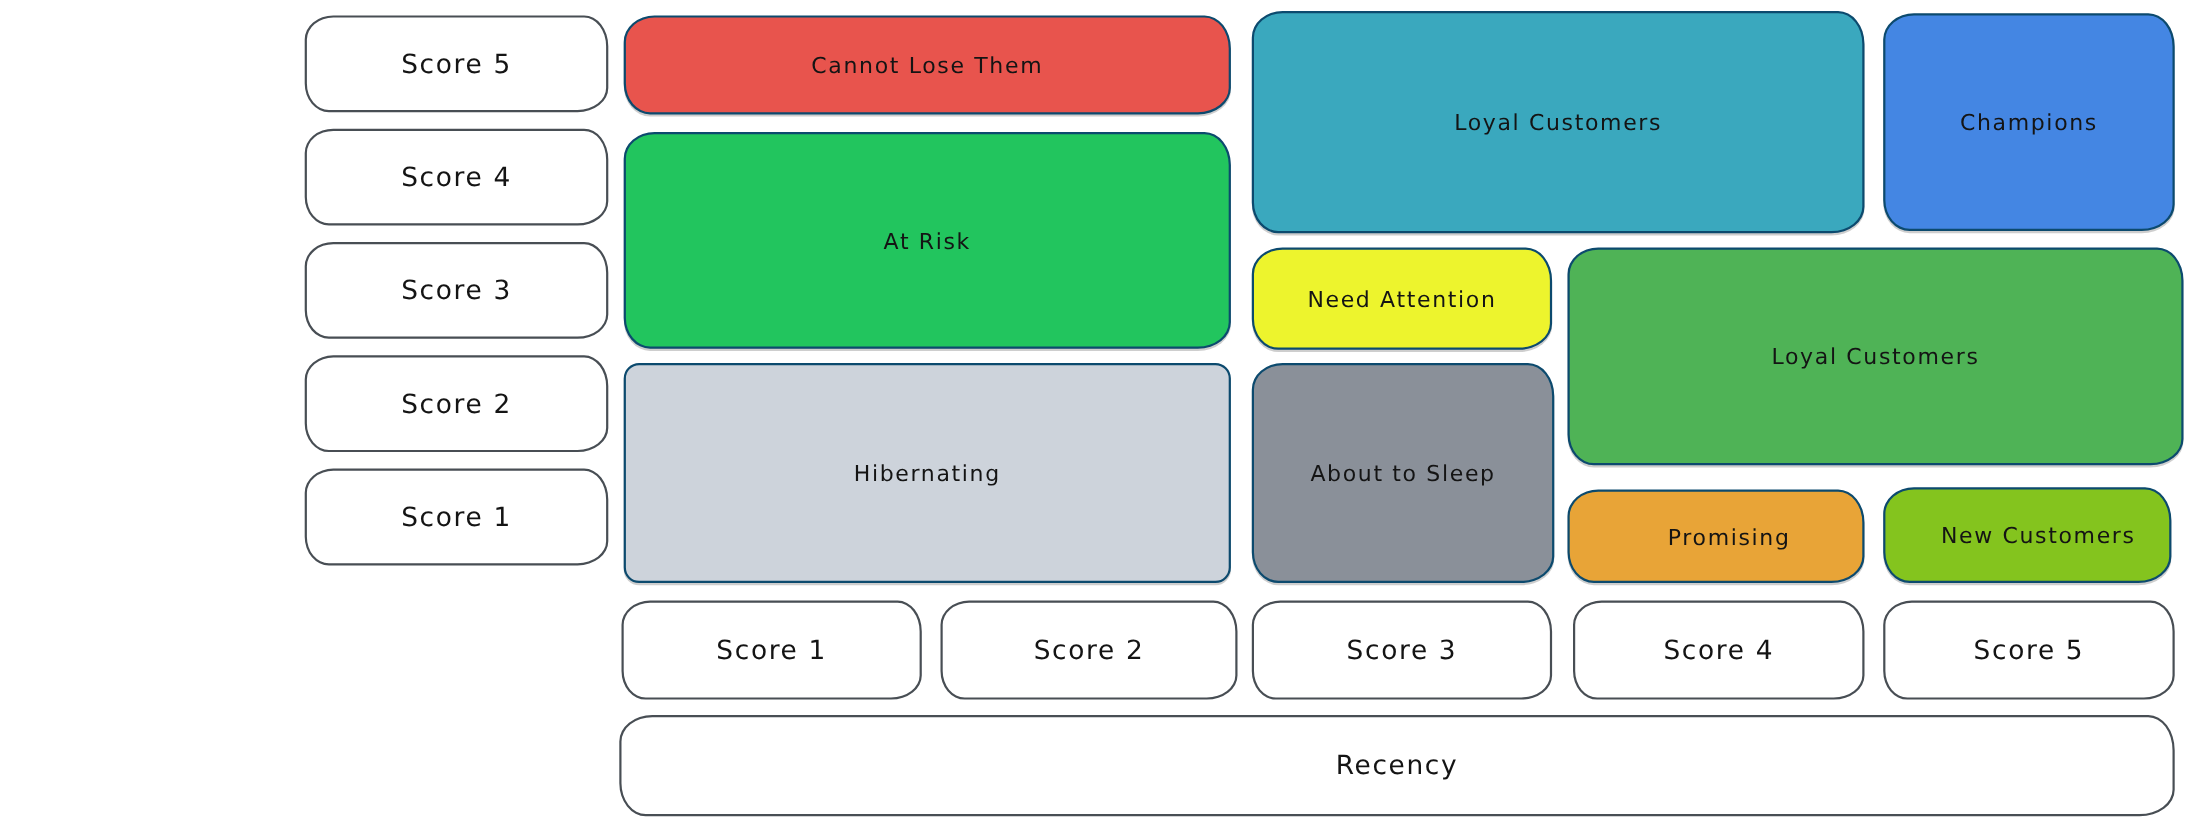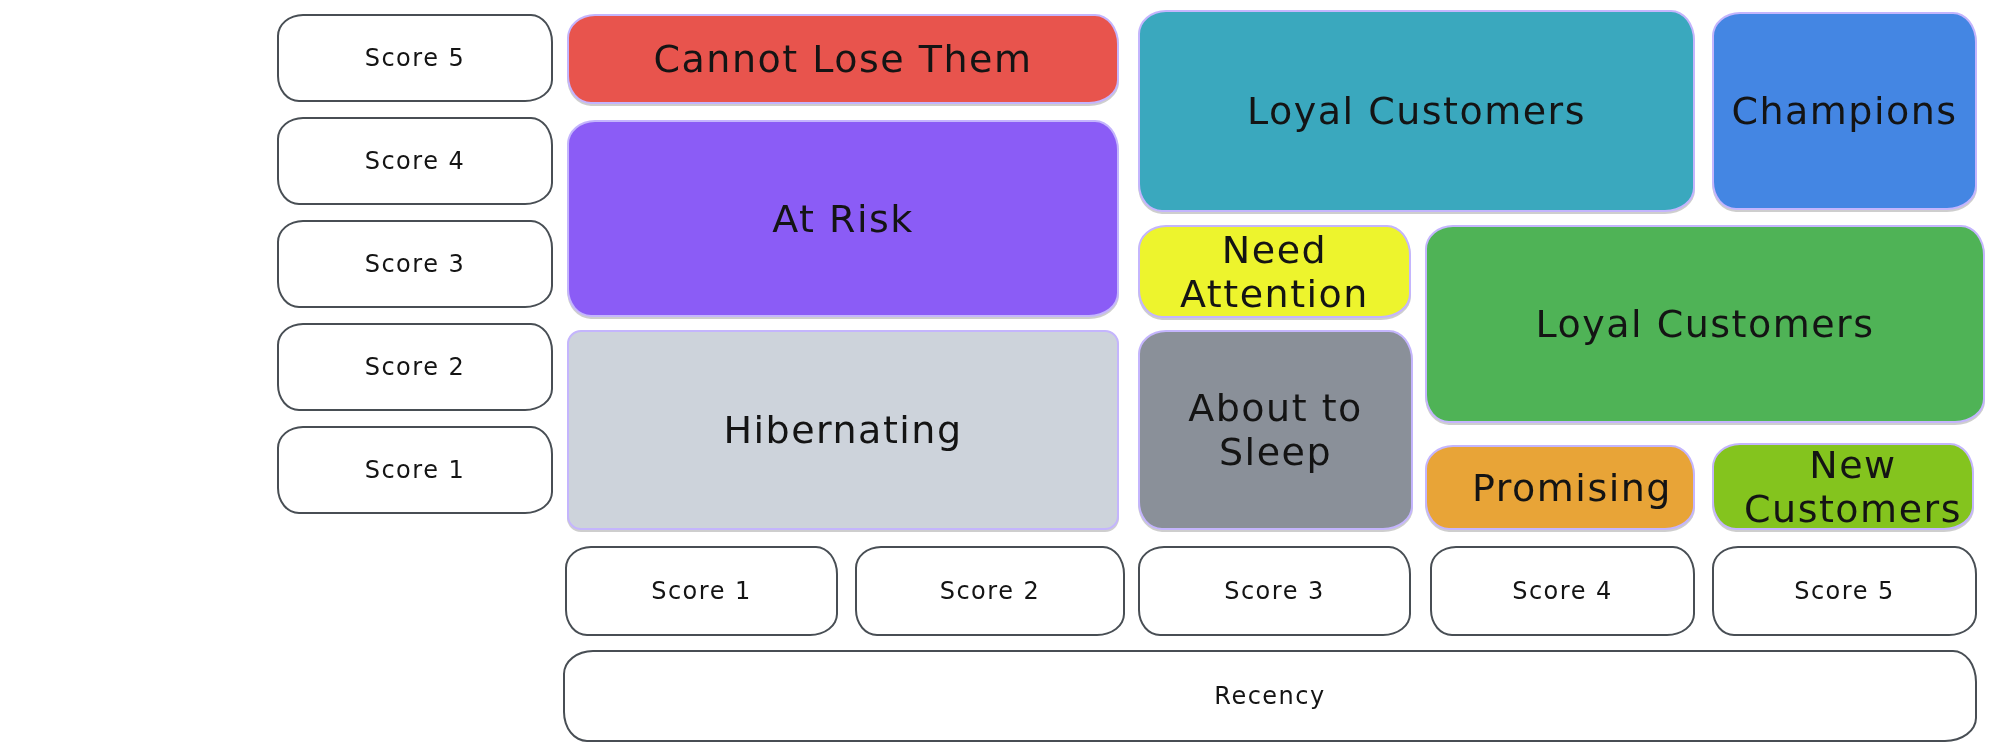--- a/index.html
+++ b/index.html
@@ -35,9 +35,9 @@
   }
   
   .seg {
-    border: 2px solid #c4b5fd;
+    border: 2px solid #0c4a6e;
     border-radius: 28px 24px 30px 24px / 24px 30px 24px 28px;
-    font-size: 38px;
+    font-size: 20px;
     box-shadow: 0 2px 0 rgba(60,60,60,.25);
   }
 

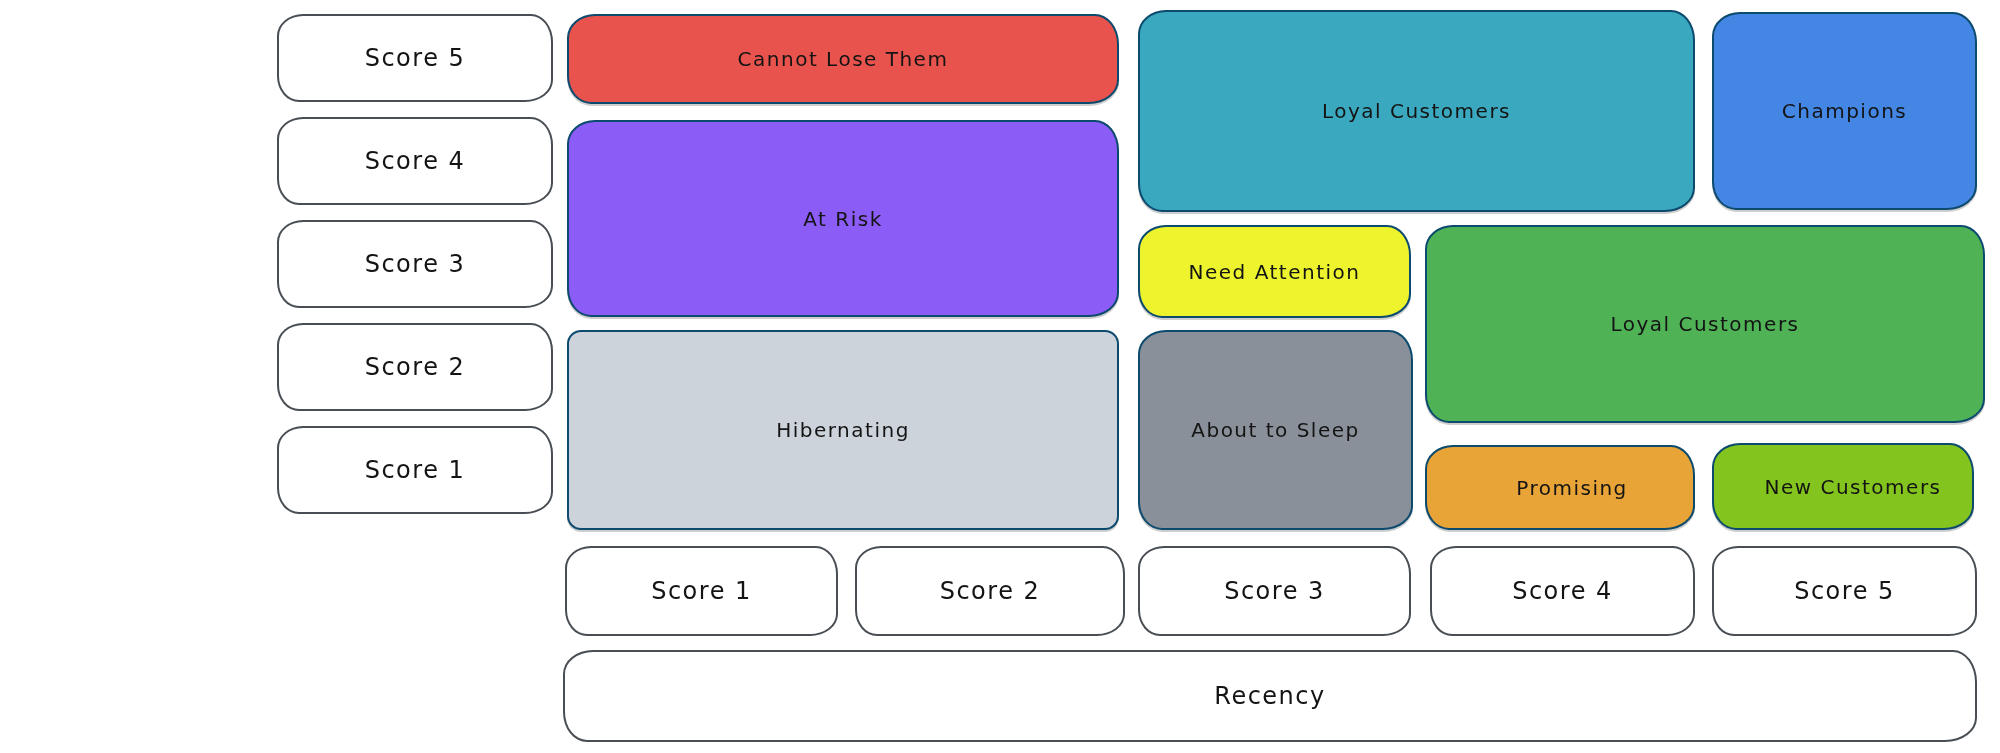--- a/index.html
+++ b/index.html
@@ -97,7 +97,7 @@
     <span>Cannot Lose Them</span>
   </div>
 
-  <div class="box seg at-risk" style="background-color: #8b5cf6;">
+  <div class="box seg at-risk" style="background-color: #22c55e;">
     <span>At Risk</span>
   </div>
 

